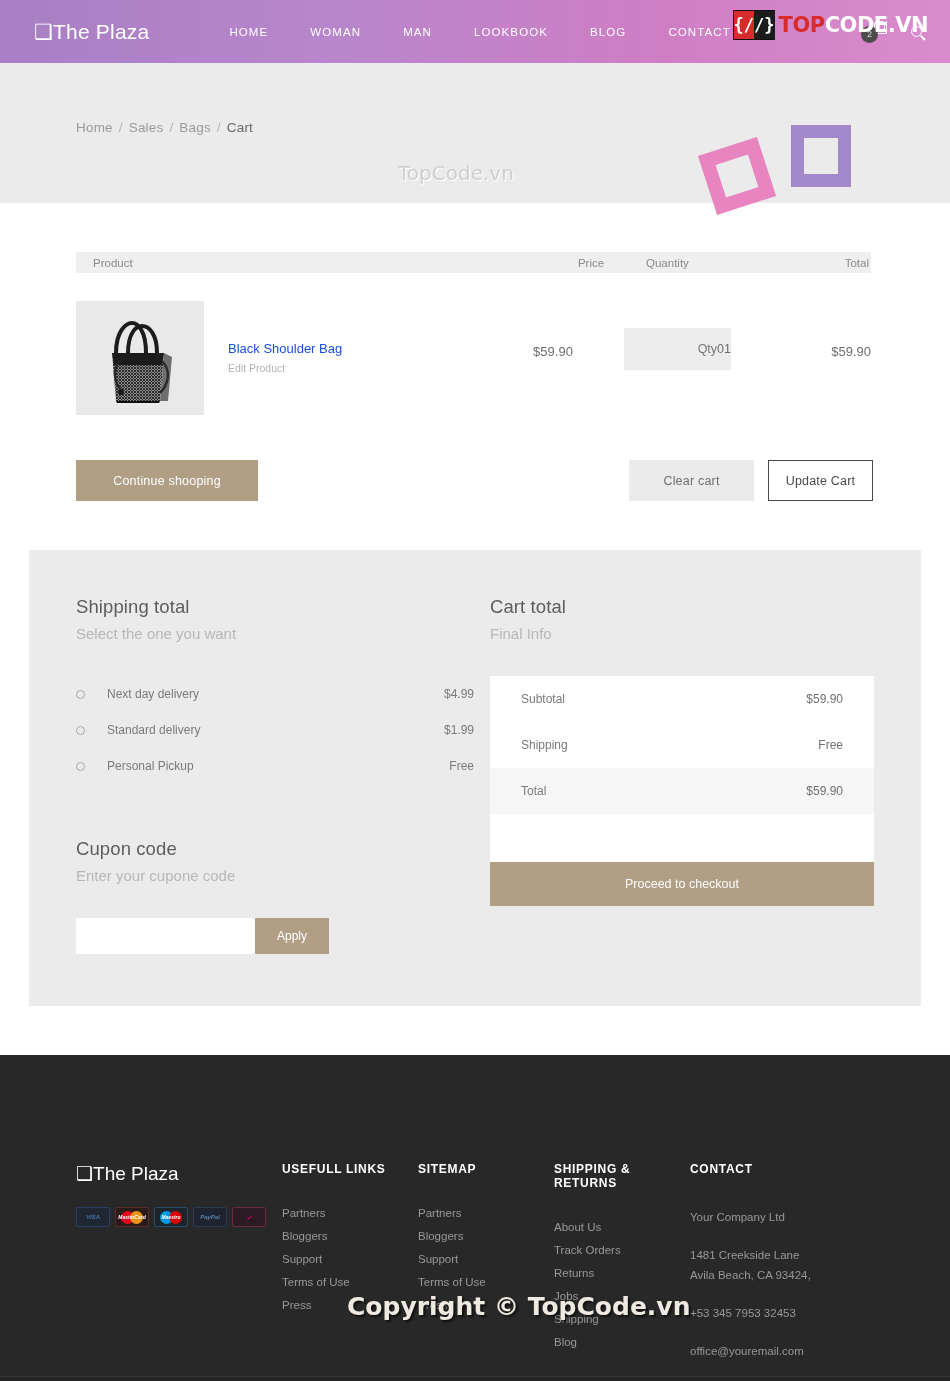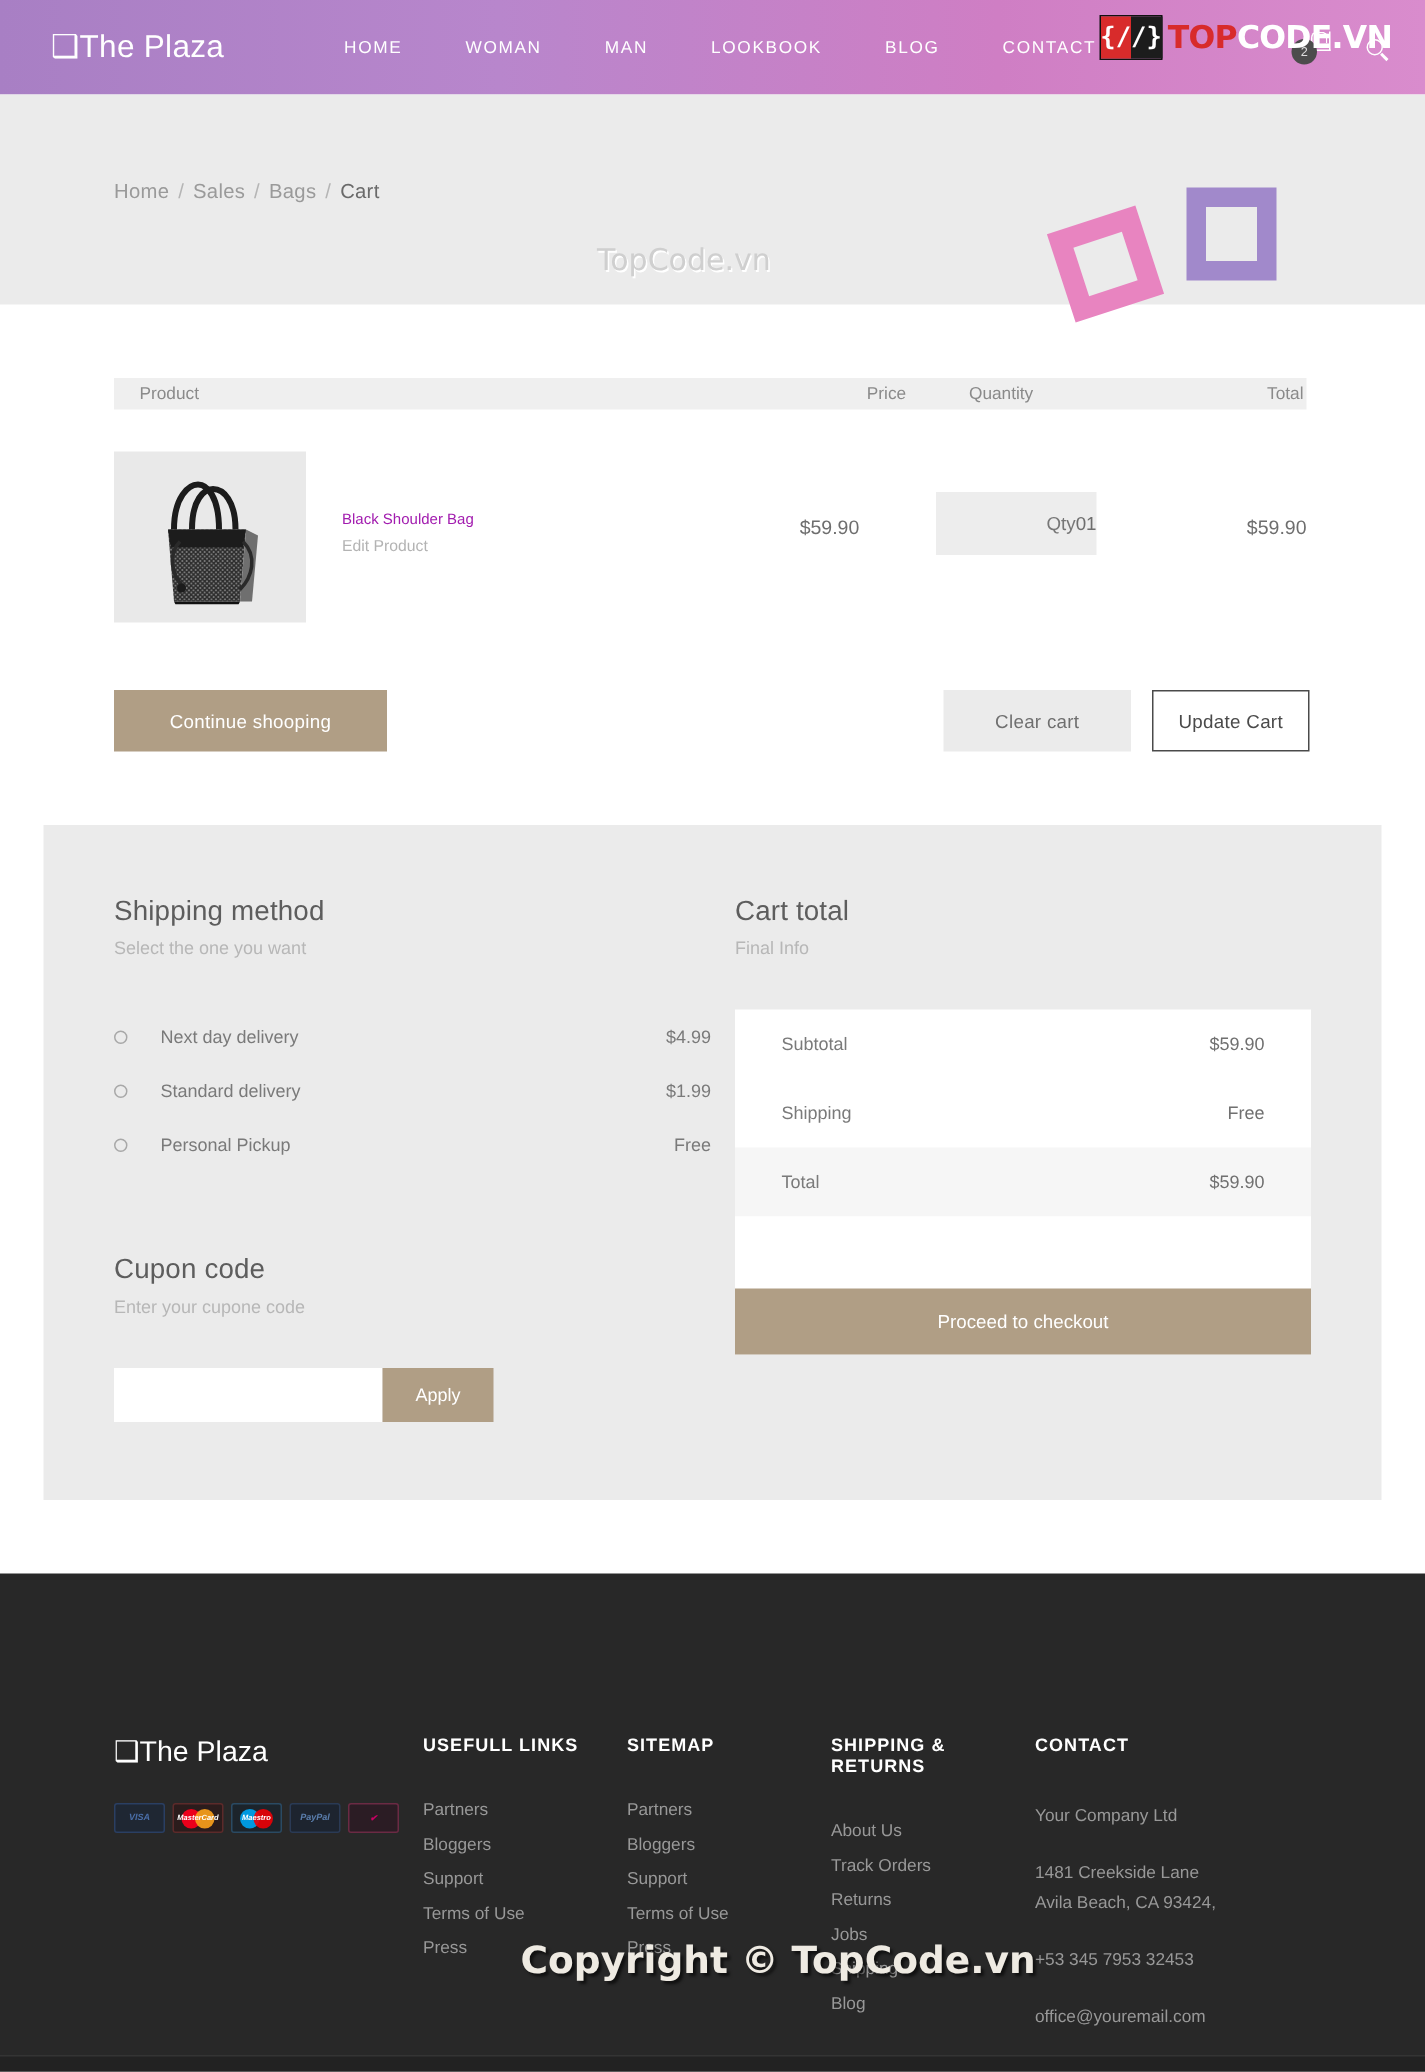--- a/index.html
+++ b/index.html
@@ -150,7 +150,7 @@
     overflow: hidden;
   }
   .prod-info { flex: 1; padding-left: 24px; padding-top: 40px; }
-  .prod-name { font-size: 10px; color: #a21caf; font-weight: 400; }
+  .prod-name { font-size: 13px; color: #1d4ed8; font-weight: 400; }
   .prod-edit { font-size: 10.5px; color: #b3b3b3; margin-top: 6px; }
   .cell-price {
     width: 110px; text-align: center;

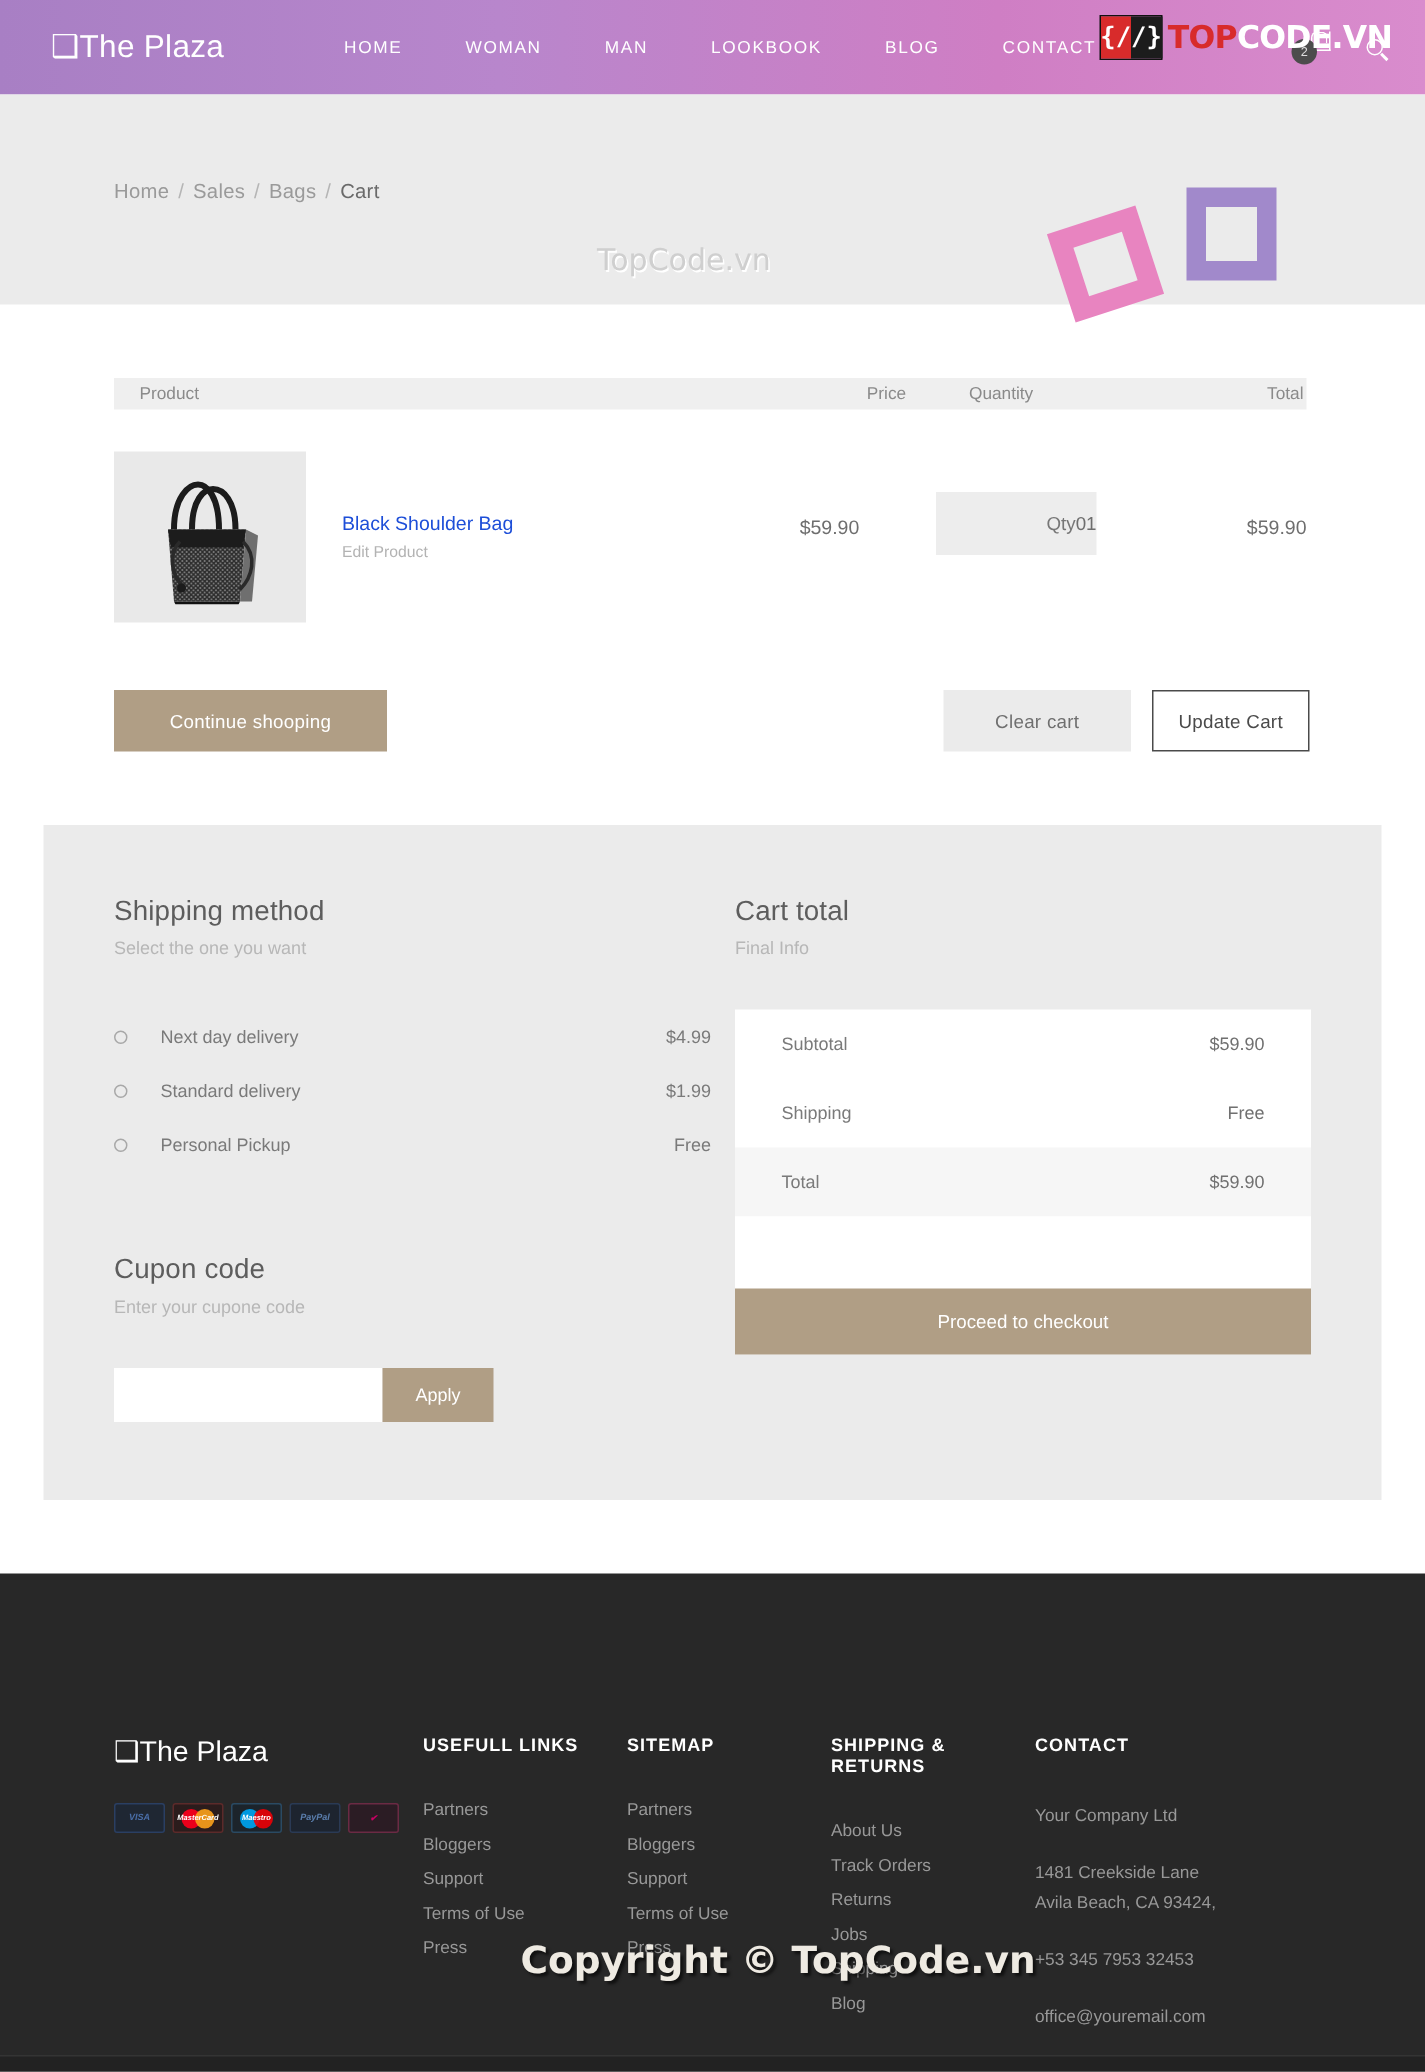--- a/index.html
+++ b/index.html
@@ -512,7 +512,7 @@
   <div class="panel">
     <div class="col-left">
       <div>
-        <div class="sec-title">Shipping method</div>
+        <div class="sec-title">Shipping total</div>
         <div class="sec-sub">Select the one you want</div>
         <div class="ship-list">
           <div class="ship-row">

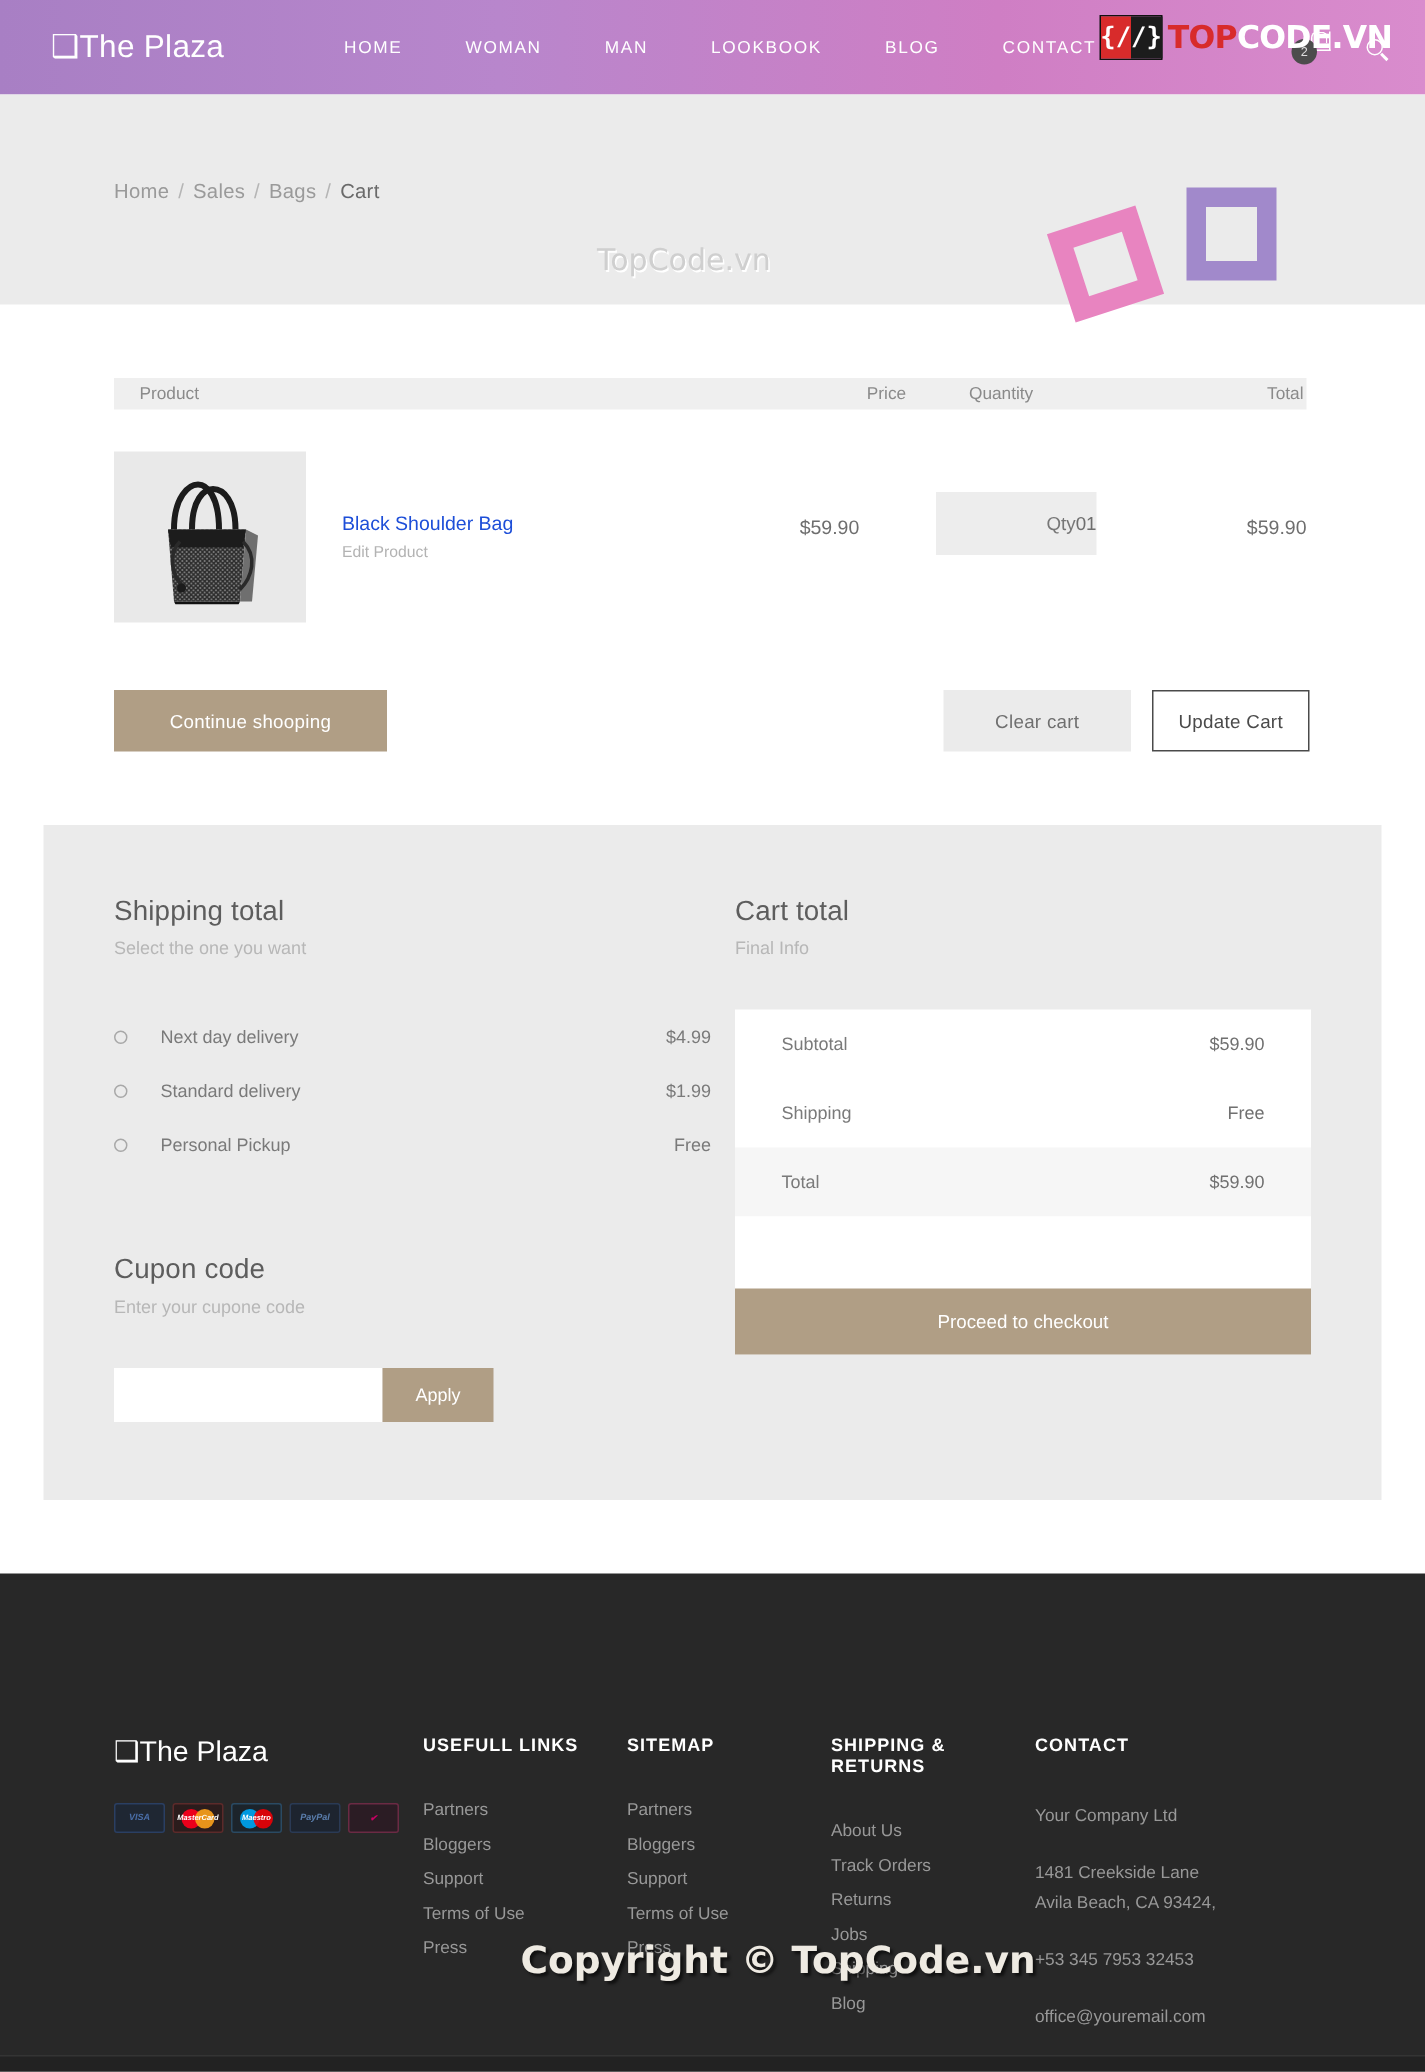--- a/index.html
+++ b/index.html
@@ -225,7 +225,7 @@
     letter-spacing: .1px;
   }
   .sec-sub {
-    font-size: 12px;
+    font-size: 15px;
     color: #b7b7b7;
     margin-top: 7px;
   }

